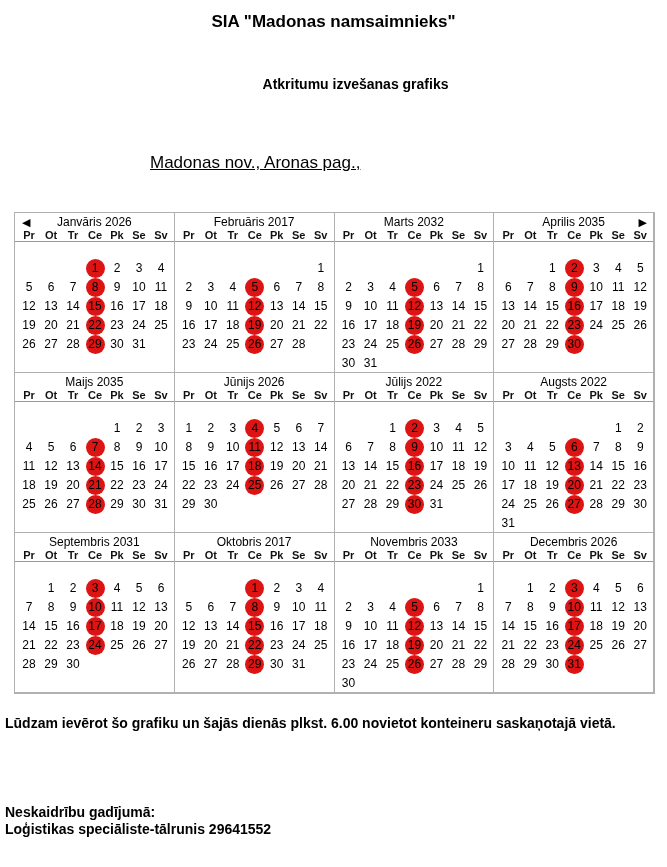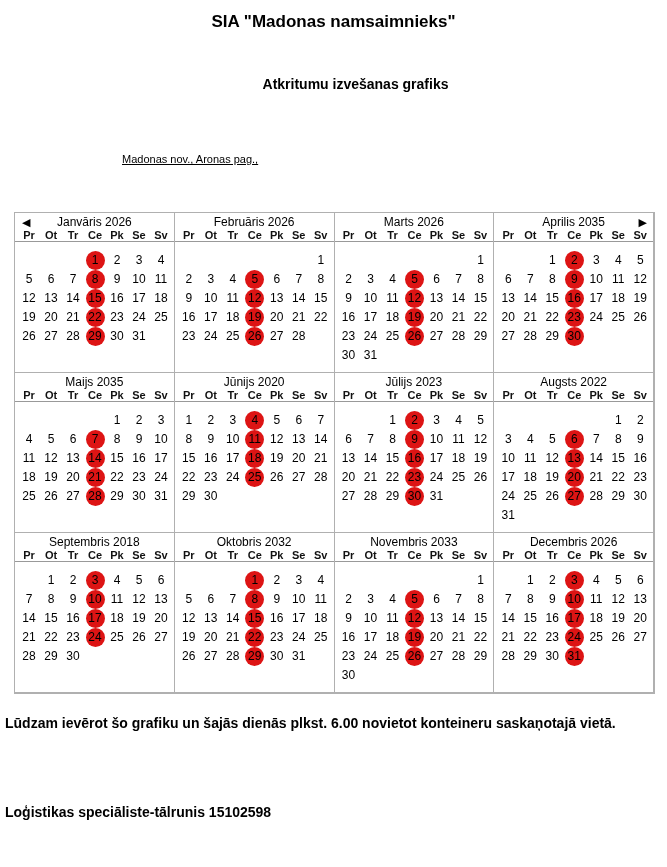--- a/index.html
+++ b/index.html
@@ -21,8 +21,8 @@
     text-align:center; font-size:14px; font-weight:bold;padding-left:44px;
   }
   .location-line {
-    position:absolute; top:153px; left:122px;
-    font-size:11px; text-decoration:underline;
+    position:absolute; top:153px; left:150px;
+    font-size:17px; text-decoration:underline;
   }
   .cal-wrap {
     position:absolute; top:212px; left:14px;

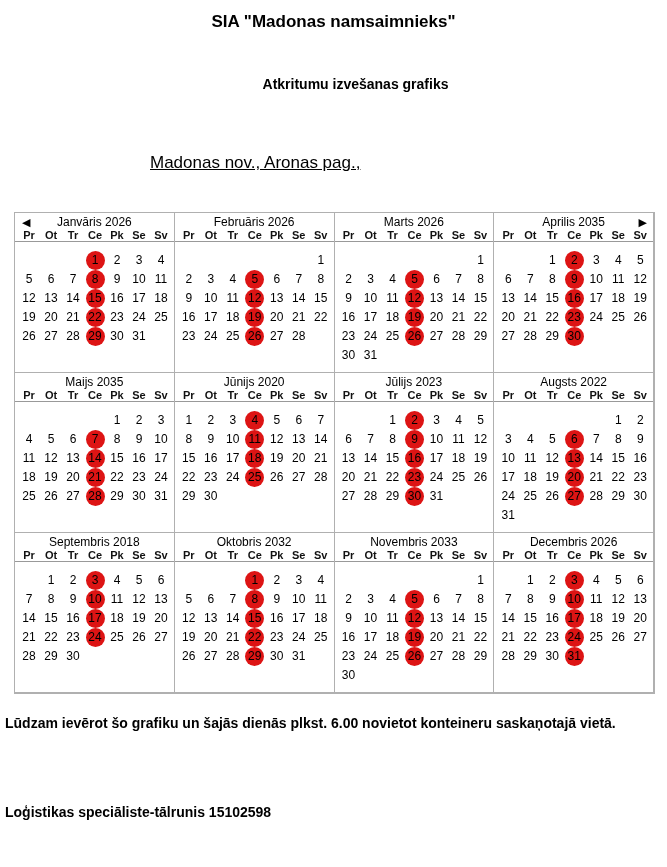--- a/index.html
+++ b/index.html
@@ -141,7 +141,7 @@
         </div>
       </div>
       <div class="month">
-        <div class="month-title">Februāris 2026</div>
+        <div class="month-title">Februāris 2017</div>
         <div class="weekdays">
           <span class="wd">Pr</span>
           <span class="wd">Ot</span>

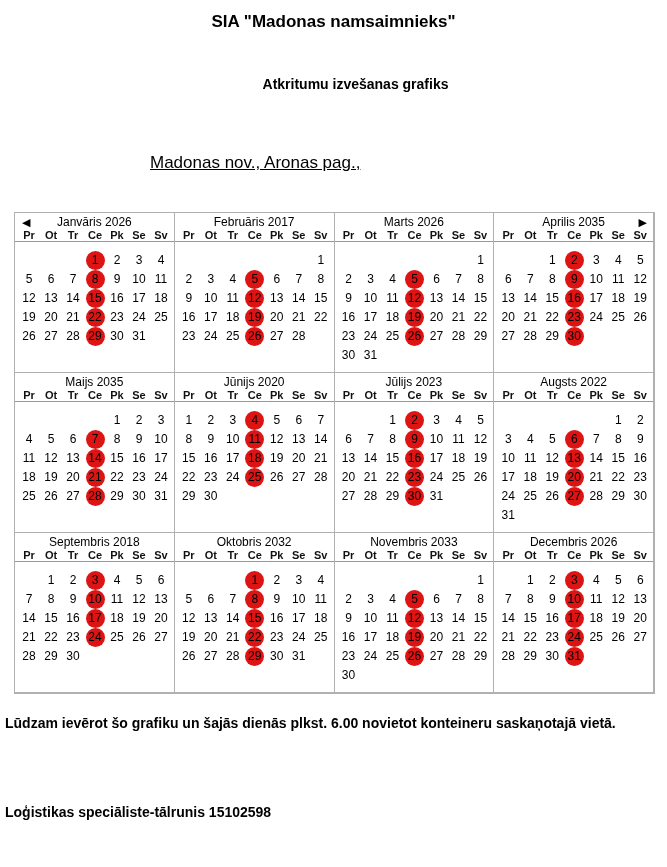--- a/index.html
+++ b/index.html
@@ -189,7 +189,7 @@
         </div>
       </div>
       <div class="month">
-        <div class="month-title">Marts 2026</div>
+        <div class="month-title">Marts 2032</div>
         <div class="weekdays">
           <span class="wd">Pr</span>
           <span class="wd">Ot</span>

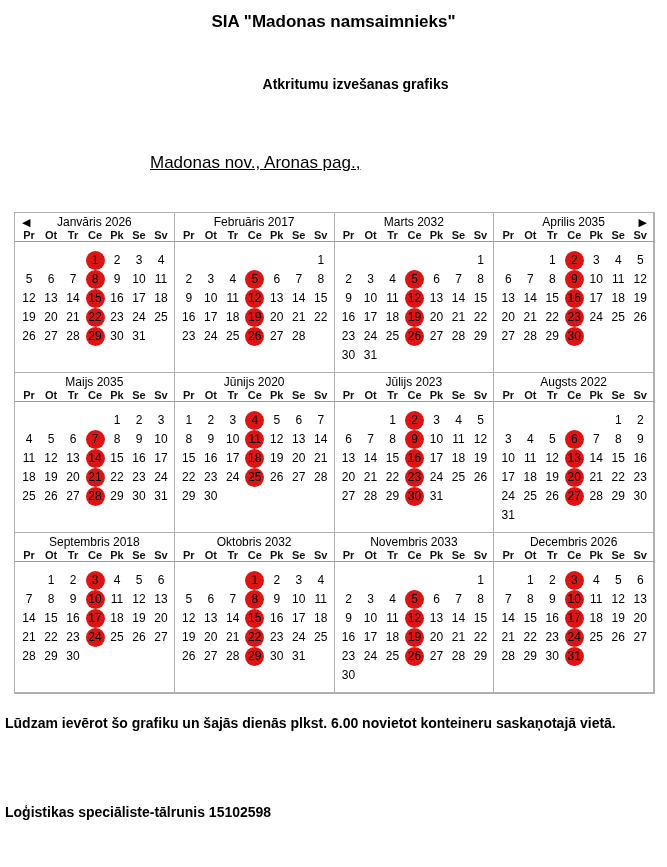--- a/index.html
+++ b/index.html
@@ -48,7 +48,7 @@
     display:grid; grid-template-columns:repeat(7, 22px);
     padding-left:3px; height:13px;
     border-bottom:1px solid #999;
-    margin-bottom:0;
+    margin-bottom:8px;
   }
   .wd {
     text-align:center; font-size:11px; font-weight:bold;

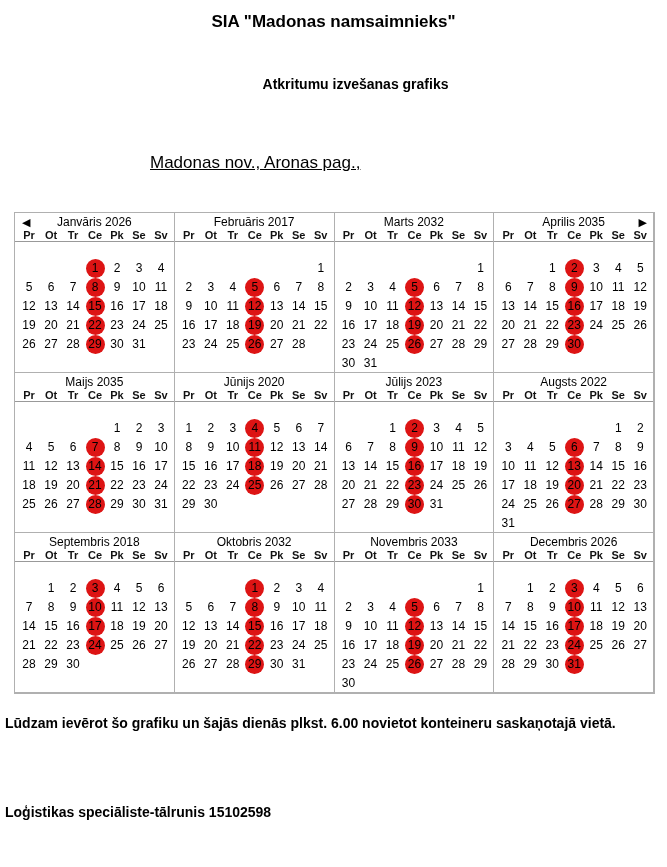--- a/index.html
+++ b/index.html
@@ -335,7 +335,7 @@
         </div>
       </div>
       <div class="month">
-        <div class="month-title">Jūnijs 2020</div>
+        <div class="month-title">Jūnijs 2026</div>
         <div class="weekdays">
           <span class="wd">Pr</span>
           <span class="wd">Ot</span>

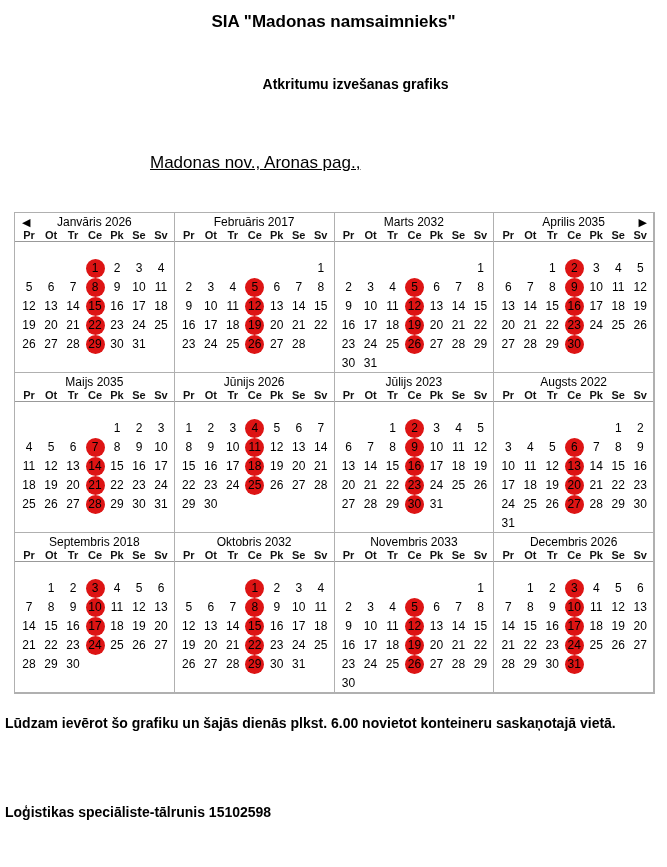--- a/index.html
+++ b/index.html
@@ -379,7 +379,7 @@
         </div>
       </div>
       <div class="month">
-        <div class="month-title">Jūlijs 2023</div>
+        <div class="month-title">Jūlijs 2022</div>
         <div class="weekdays">
           <span class="wd">Pr</span>
           <span class="wd">Ot</span>

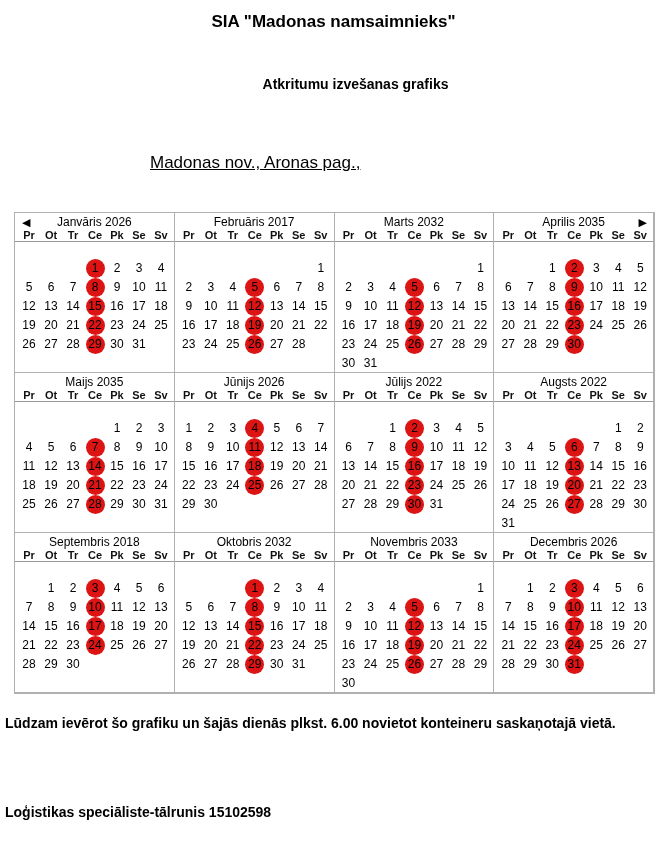--- a/index.html
+++ b/index.html
@@ -476,7 +476,7 @@
         </div>
       </div>
       <div class="month">
-        <div class="month-title">Septembris 2018</div>
+        <div class="month-title">Septembris 2031</div>
         <div class="weekdays">
           <span class="wd">Pr</span>
           <span class="wd">Ot</span>

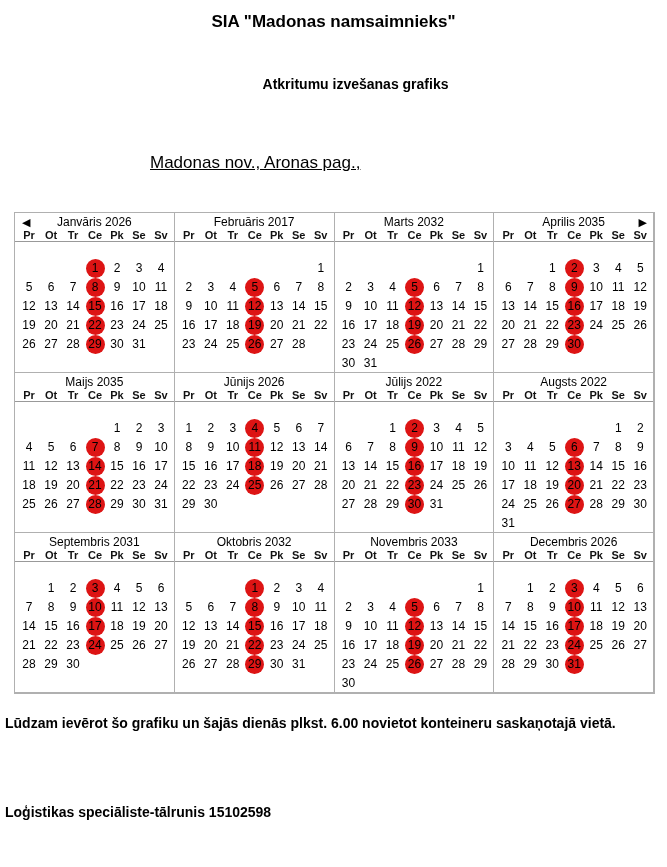--- a/index.html
+++ b/index.html
@@ -521,7 +521,7 @@
         </div>
       </div>
       <div class="month">
-        <div class="month-title">Oktobris 2032</div>
+        <div class="month-title">Oktobris 2017</div>
         <div class="weekdays">
           <span class="wd">Pr</span>
           <span class="wd">Ot</span>

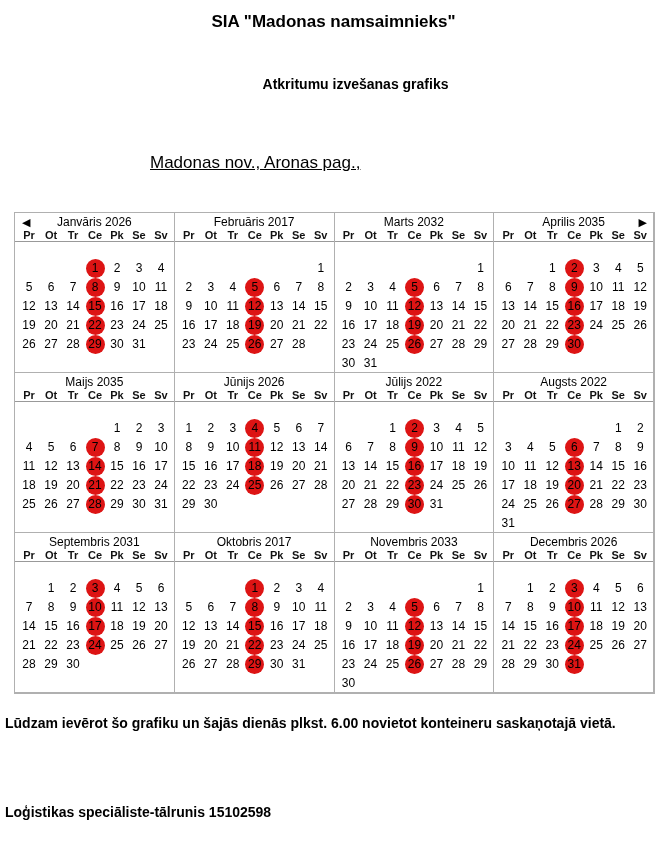--- a/index.html
+++ b/index.html
@@ -669,6 +669,7 @@
 
 <div class="footer footer-notice">Lūdzam ievērot šo grafiku un šajās dienās plkst. 6.00 novietot konteineru saskaņotajā vietā.</div>
 <div class="footer footer-contact">
+  <div>Neskaidrību gadījumā:</div>
   <div>Loģistikas speciāliste-tālrunis 15102598</div>
 </div>
 

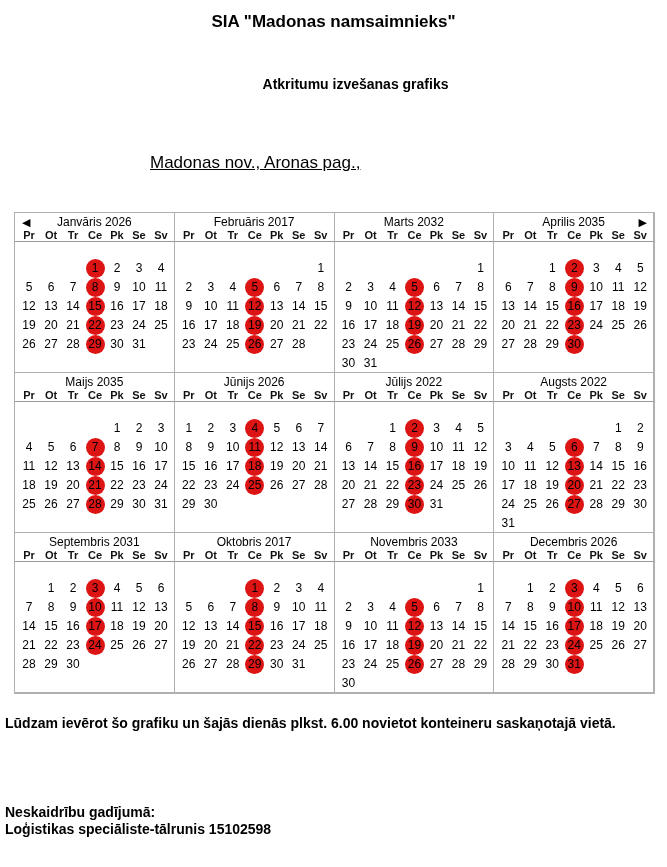--- a/index.html
+++ b/index.html
@@ -670,7 +670,7 @@
 <div class="footer footer-notice">Lūdzam ievērot šo grafiku un šajās dienās plkst. 6.00 novietot konteineru saskaņotajā vietā.</div>
 <div class="footer footer-contact">
   <div>Neskaidrību gadījumā:</div>
-  <div>Loģistikas speciāliste-tālrunis 15102598</div>
+  <div>Loģistikas speciāliste-tālrunis 29641552</div>
 </div>
 
 </body></html>

